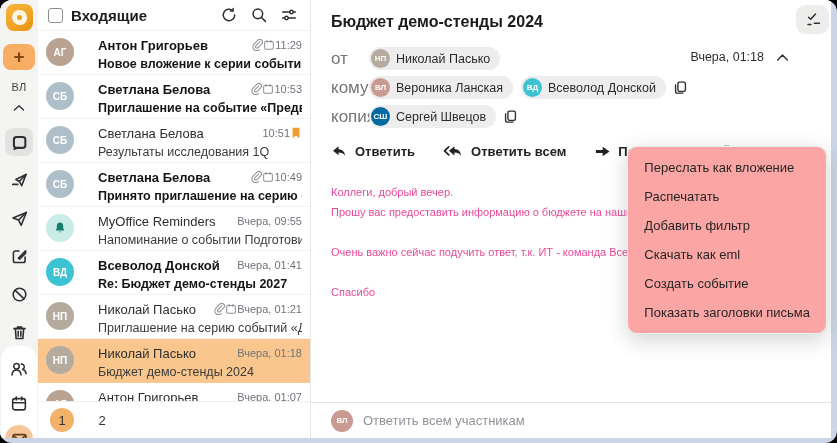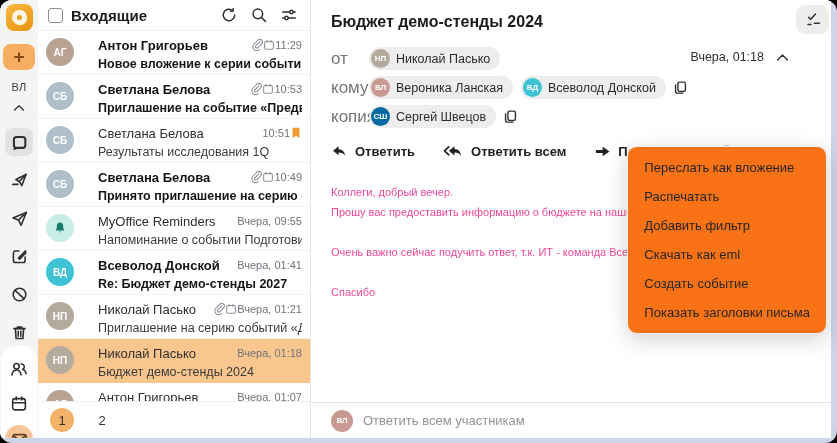--- a/index.html
+++ b/index.html
@@ -67,7 +67,7 @@
   .qr-av{width:22px;height:22px;border-radius:50%;background:#c99a92;color:#fff;font-size:8px;font-weight:700;display:flex;align-items:center;justify-content:center;}
   .qr-text{font-size:13px;color:#8f9398;}
   
-  .menu{position:absolute;top:146px;right:10px;background:#f97316;border:1px solid #ececec;border-radius:10px;box-shadow:0 6px 22px rgba(0,0,0,.18);padding:6px 0;z-index:50;}
+  .menu{position:absolute;top:146px;right:10px;background:#fca5a5;border:1px solid #ececec;border-radius:10px;box-shadow:0 6px 22px rgba(0,0,0,.18);padding:6px 0;z-index:50;}
   .menu-item{padding:7px 16px;font-size:13px;color:#262626;white-space:nowrap;cursor:pointer;}
 </style>
 </head>

